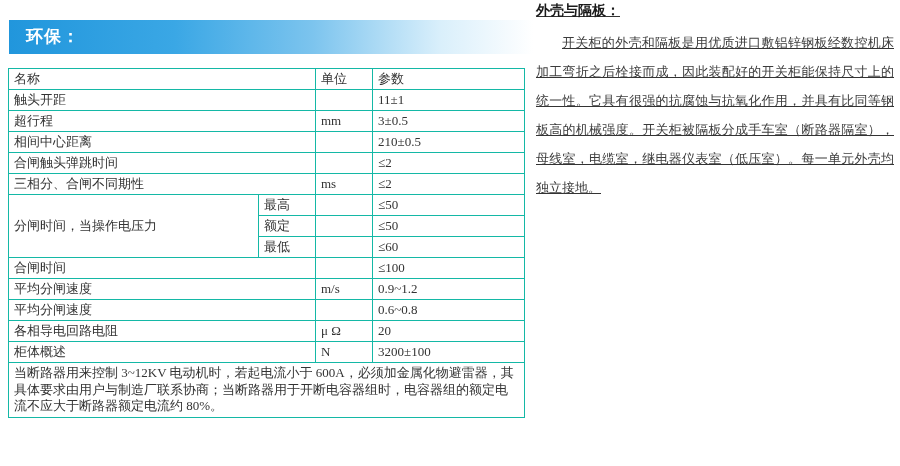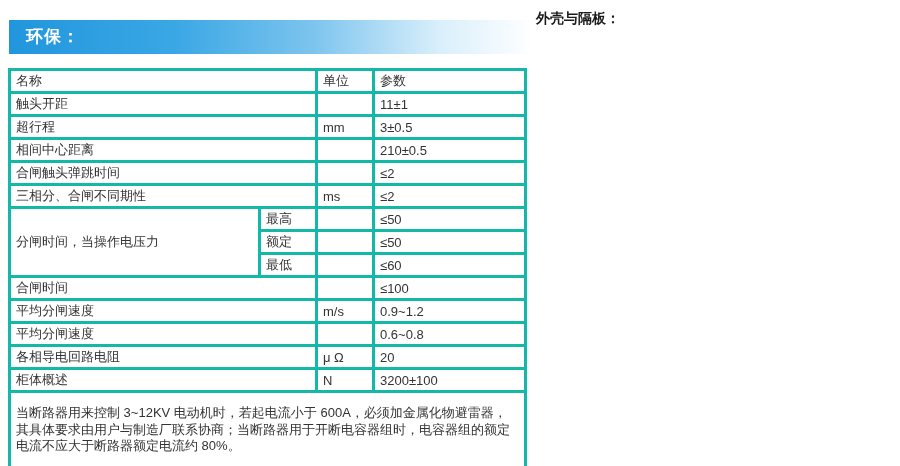--- a/index.html
+++ b/index.html
@@ -31,7 +31,7 @@
   }
 
   
-  .right-col { position: absolute; left: 536px; top: 10px; width: 358px; }
+  .right-col { position: absolute; left: 536px; top: 2px; width: 358px; text-decoration: underline; }
   .right-col h3 { font-size: 14px; font-weight: bold; color: #1a1a1a; margin: 0 0 8px 0; }
   .right-col p  {
     font-size: 13px; color: #3c3c3c; line-height: 29px;

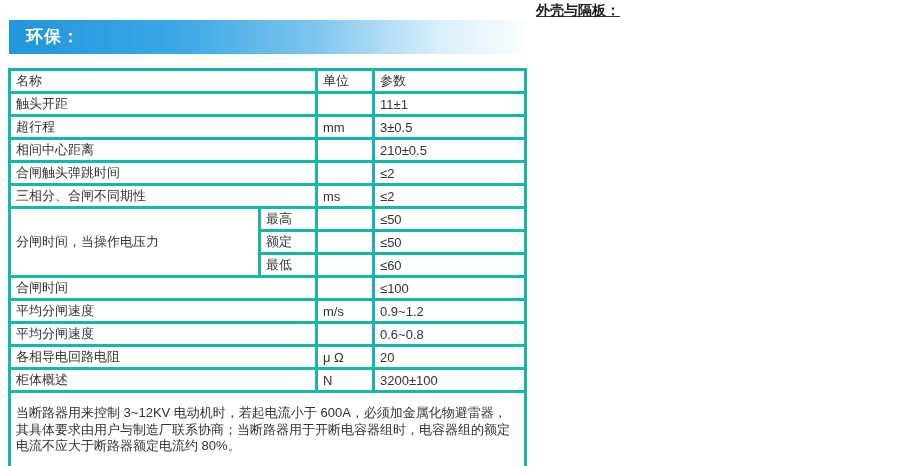--- a/index.html
+++ b/index.html
@@ -136,6 +136,7 @@
 
 <div class="right-col">
   <h3>外壳与隔板：</h3>
+  <p>开关柜的外壳和隔板是用优质进口敷铝锌钢板经数控机床加工弯折之后栓接而成，因此装配好的开关柜能保持尺寸上的统一性。它具有很强的抗腐蚀与抗氧化作用，并具有比同等钢板高的机械强度。开关柜被隔板分成手车室（断路器隔室），母线室，电缆室，继电器仪表室（低压室）。每一单元外壳均独立接地。</p>
 </div>
 
 </body></html>

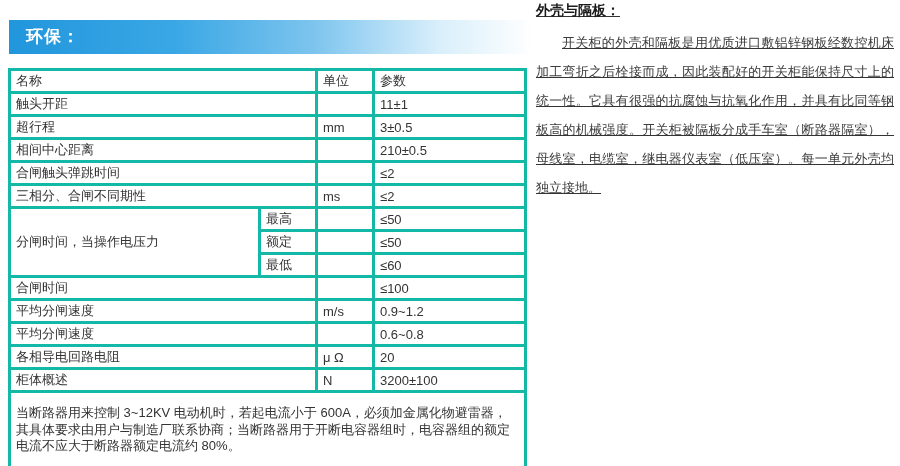--- a/index.html
+++ b/index.html
@@ -21,9 +21,9 @@
     font-size: 13px; color: #333;
   }
   table.spec td {
-    border: 3px solid #14b8a6; height: 21px;
+    border: 1px solid #14b8a6; height: 21px;
     padding: 1px 4px 1px 5px; vertical-align: middle;
-    overflow: hidden; white-space: nowrap;
+    overflow: hidden; white-space: nowrap; font-family: Liberation Serif, serif;
   }
   table.spec td.note-cell {
     height: 52px; white-space: normal; line-height: 16.5px;

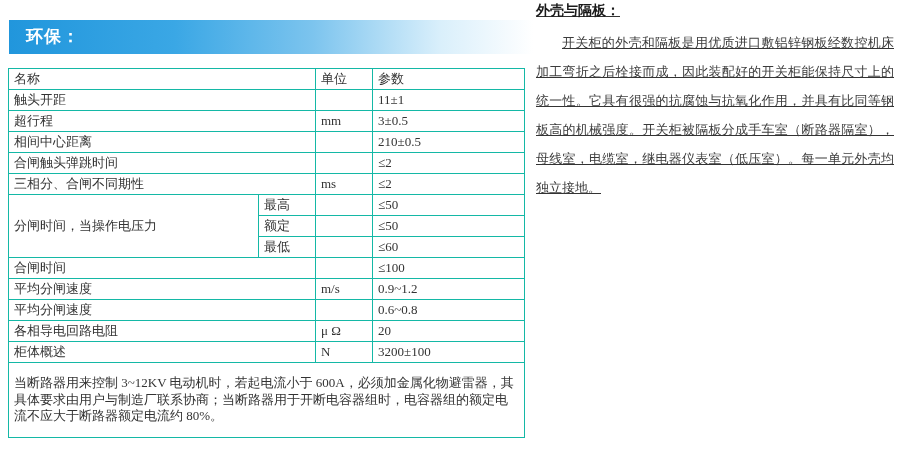--- a/index.html
+++ b/index.html
@@ -27,7 +27,7 @@
   }
   table.spec td.note-cell {
     height: 52px; white-space: normal; line-height: 16.5px;
-    padding: 12px 5px; font-size: 13px;
+    padding: 2px 5px; font-size: 13px;
   }
 
   

